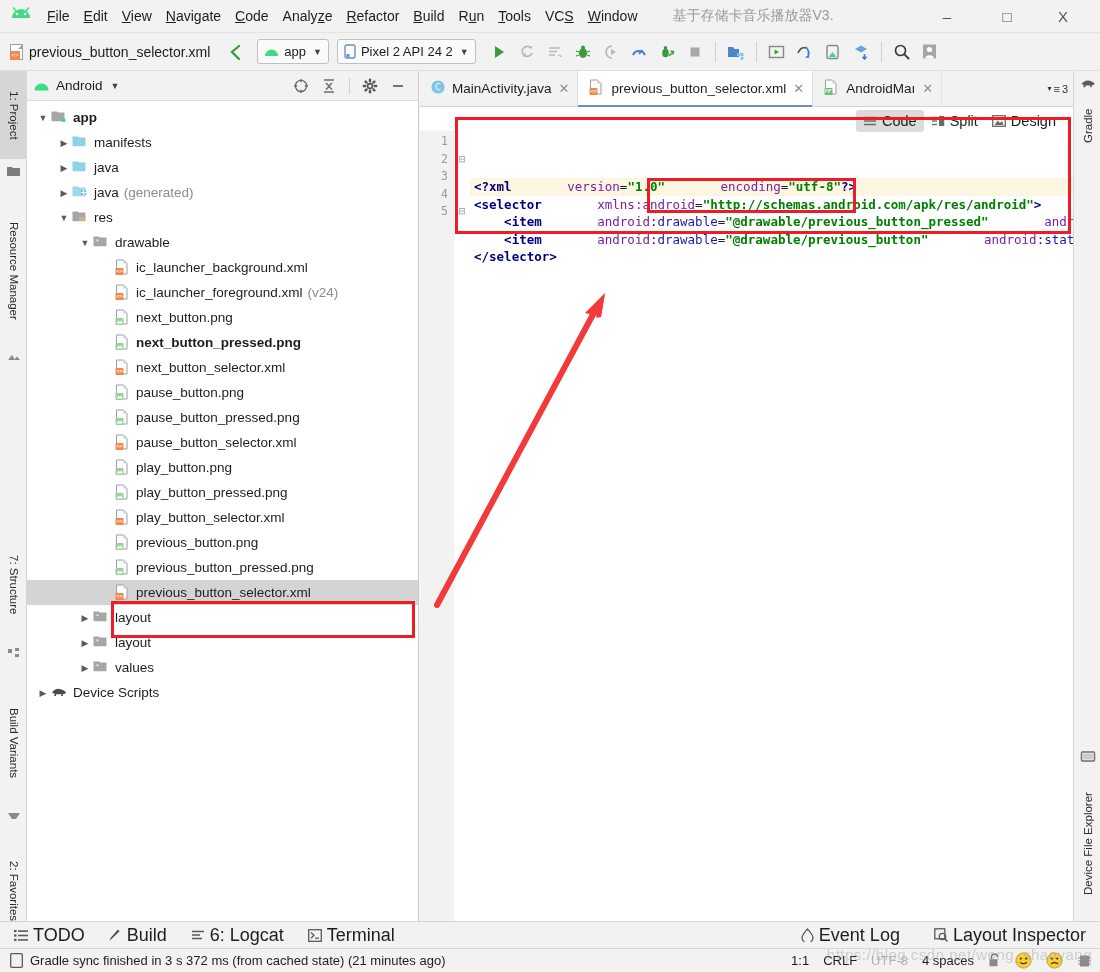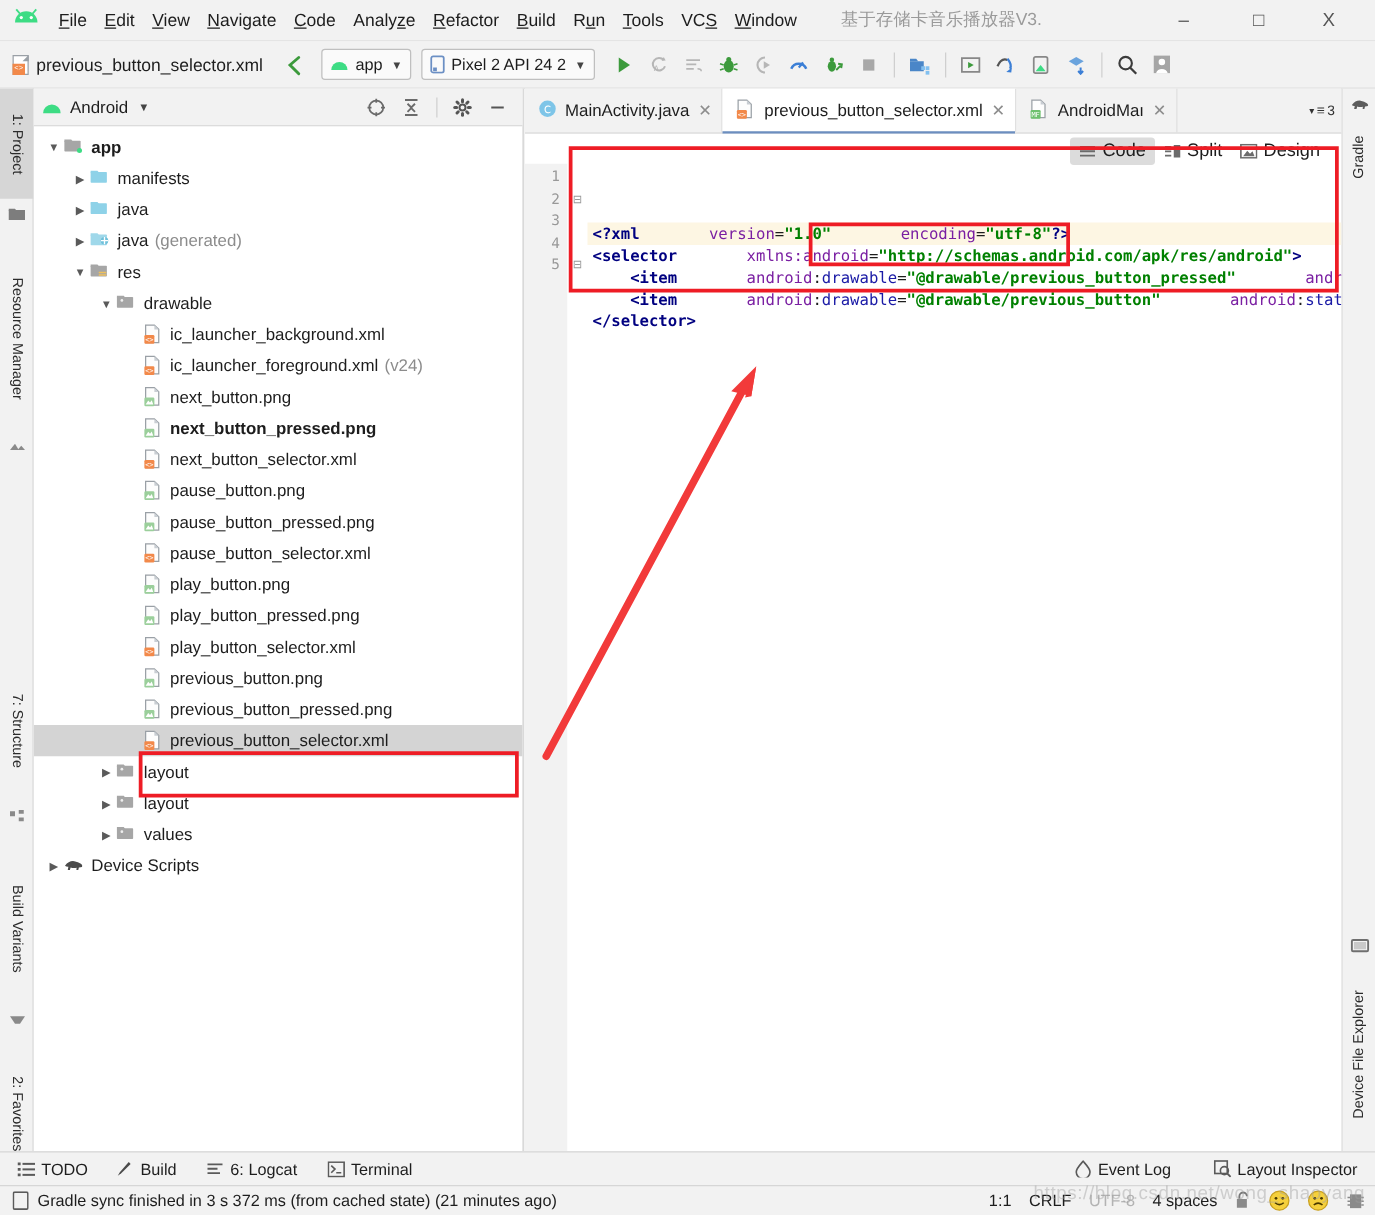--- a/index.html
+++ b/index.html
@@ -174,7 +174,7 @@
     position: absolute; left: 0; top: 921px; width: 1100px; height: 27px;
     background: #f2f2f2; border-top: 1px solid #d6d6d6; display: flex; align-items: center;
   }
-  .twb-item { display: flex; align-items: center; margin-left: 14px; font-size: 13px;
+  .twb-item { display: flex; align-items: center; margin-left: 14px; font-size: 18px;
     white-space: nowrap; }
   .twb-item .twi { margin-right: 5px; display: inline-flex; }
   .twb-right { margin-left: auto; display: flex; align-items: center; }

